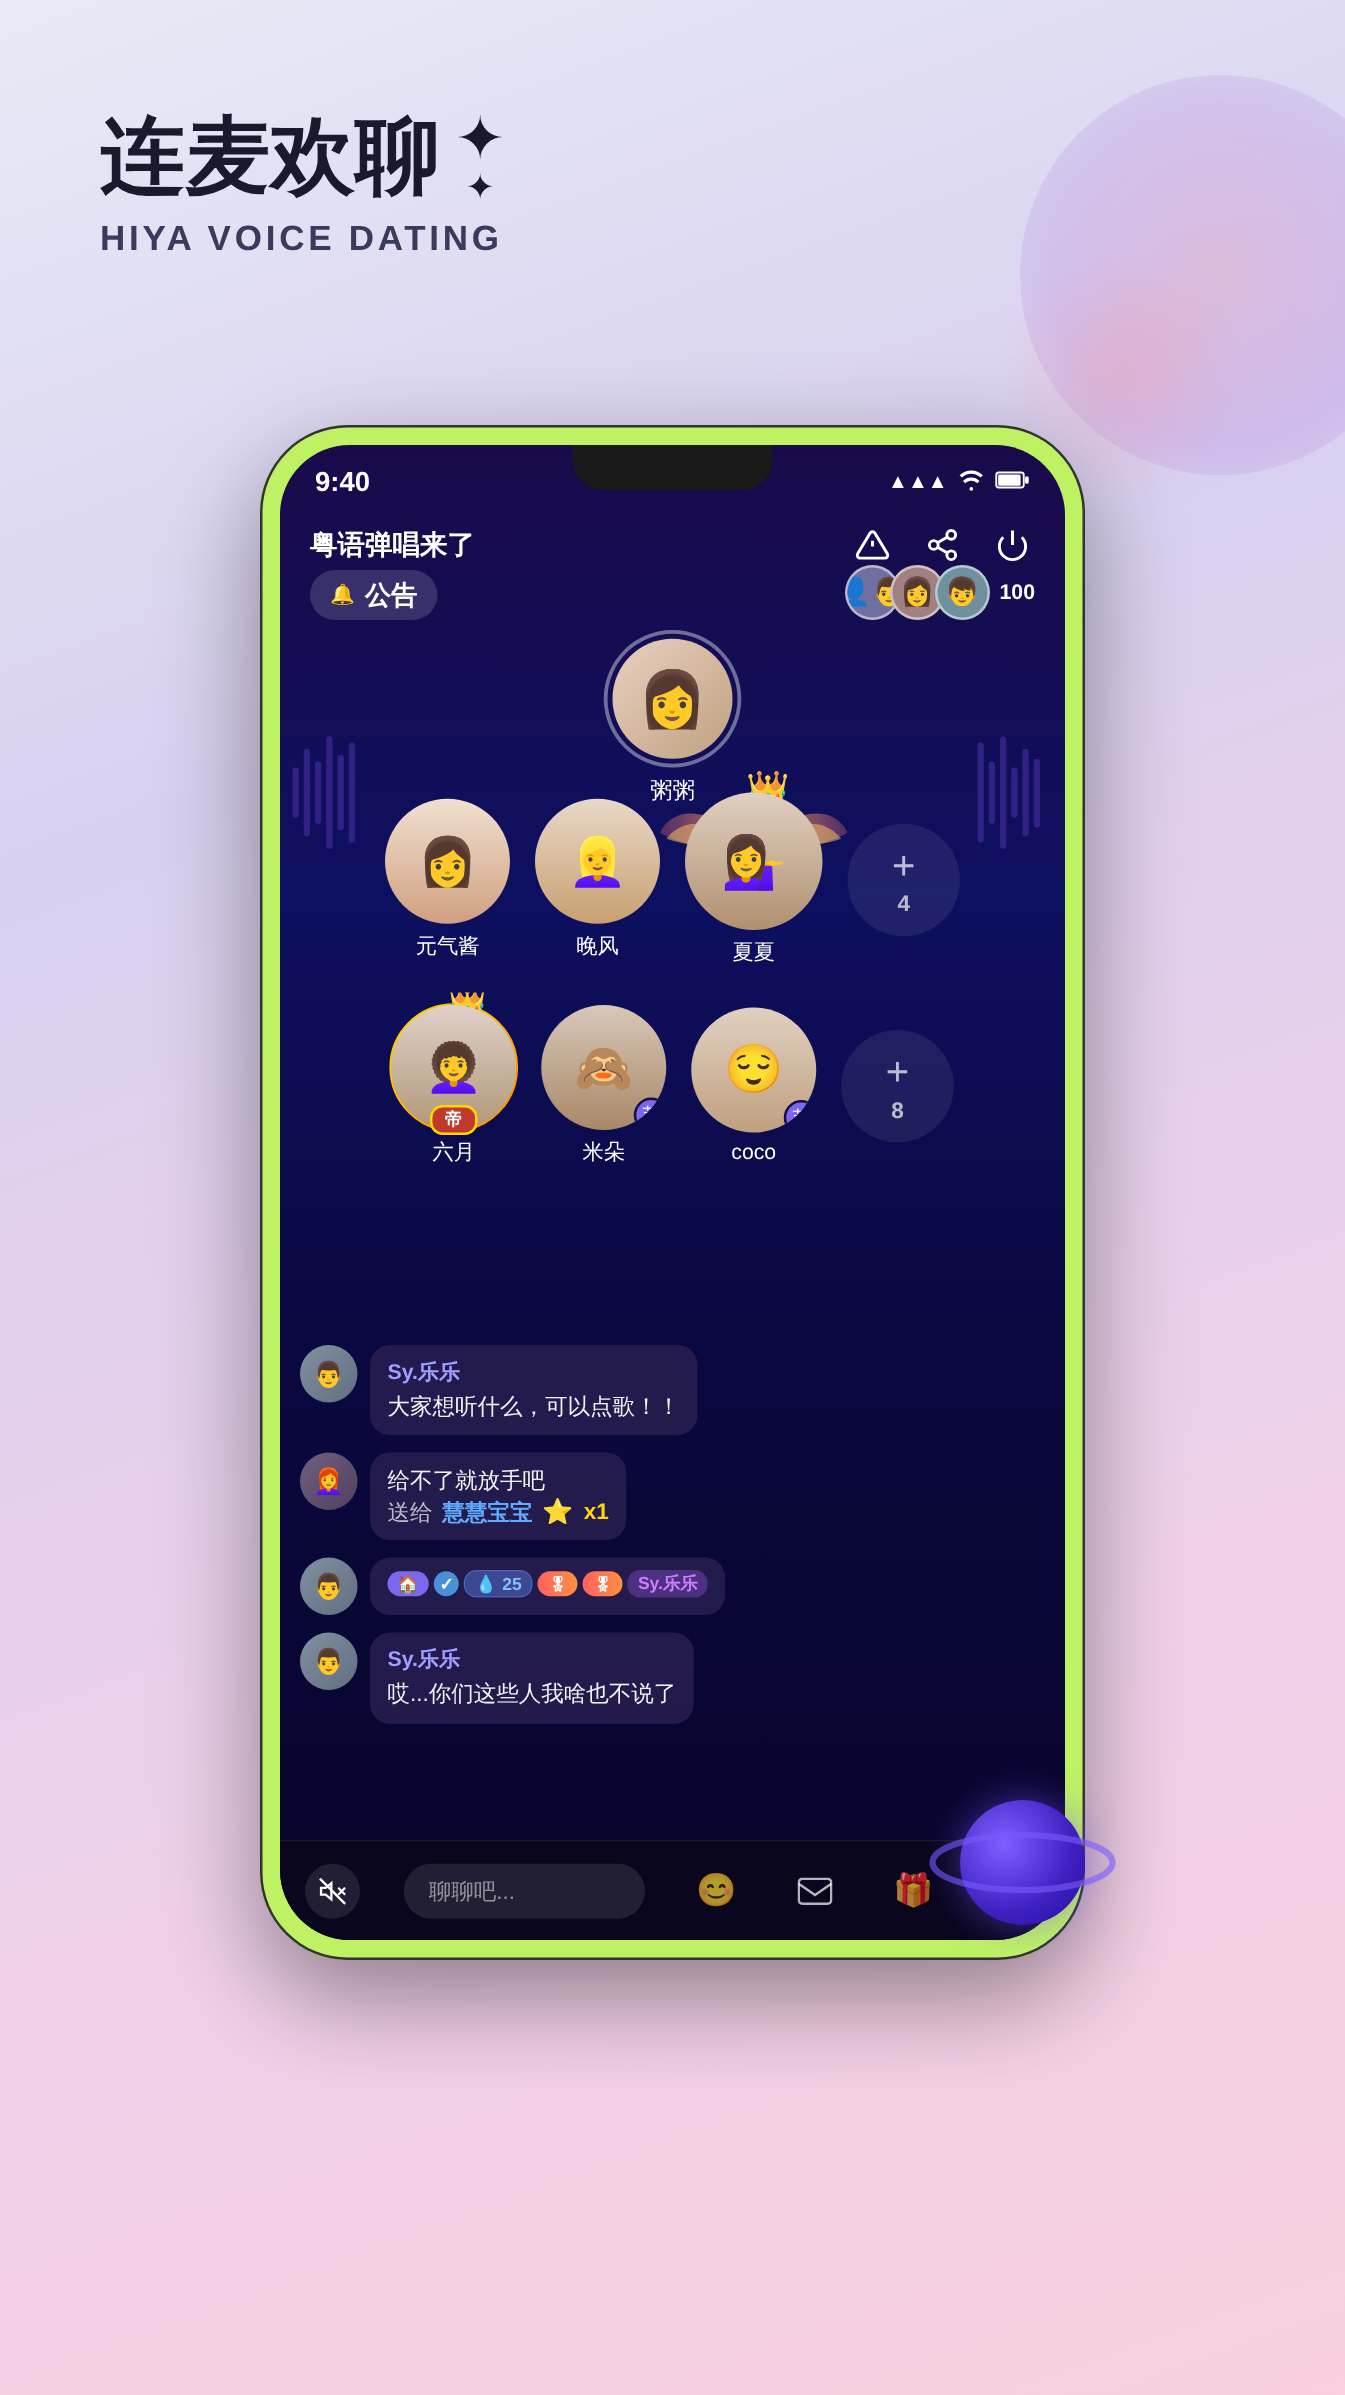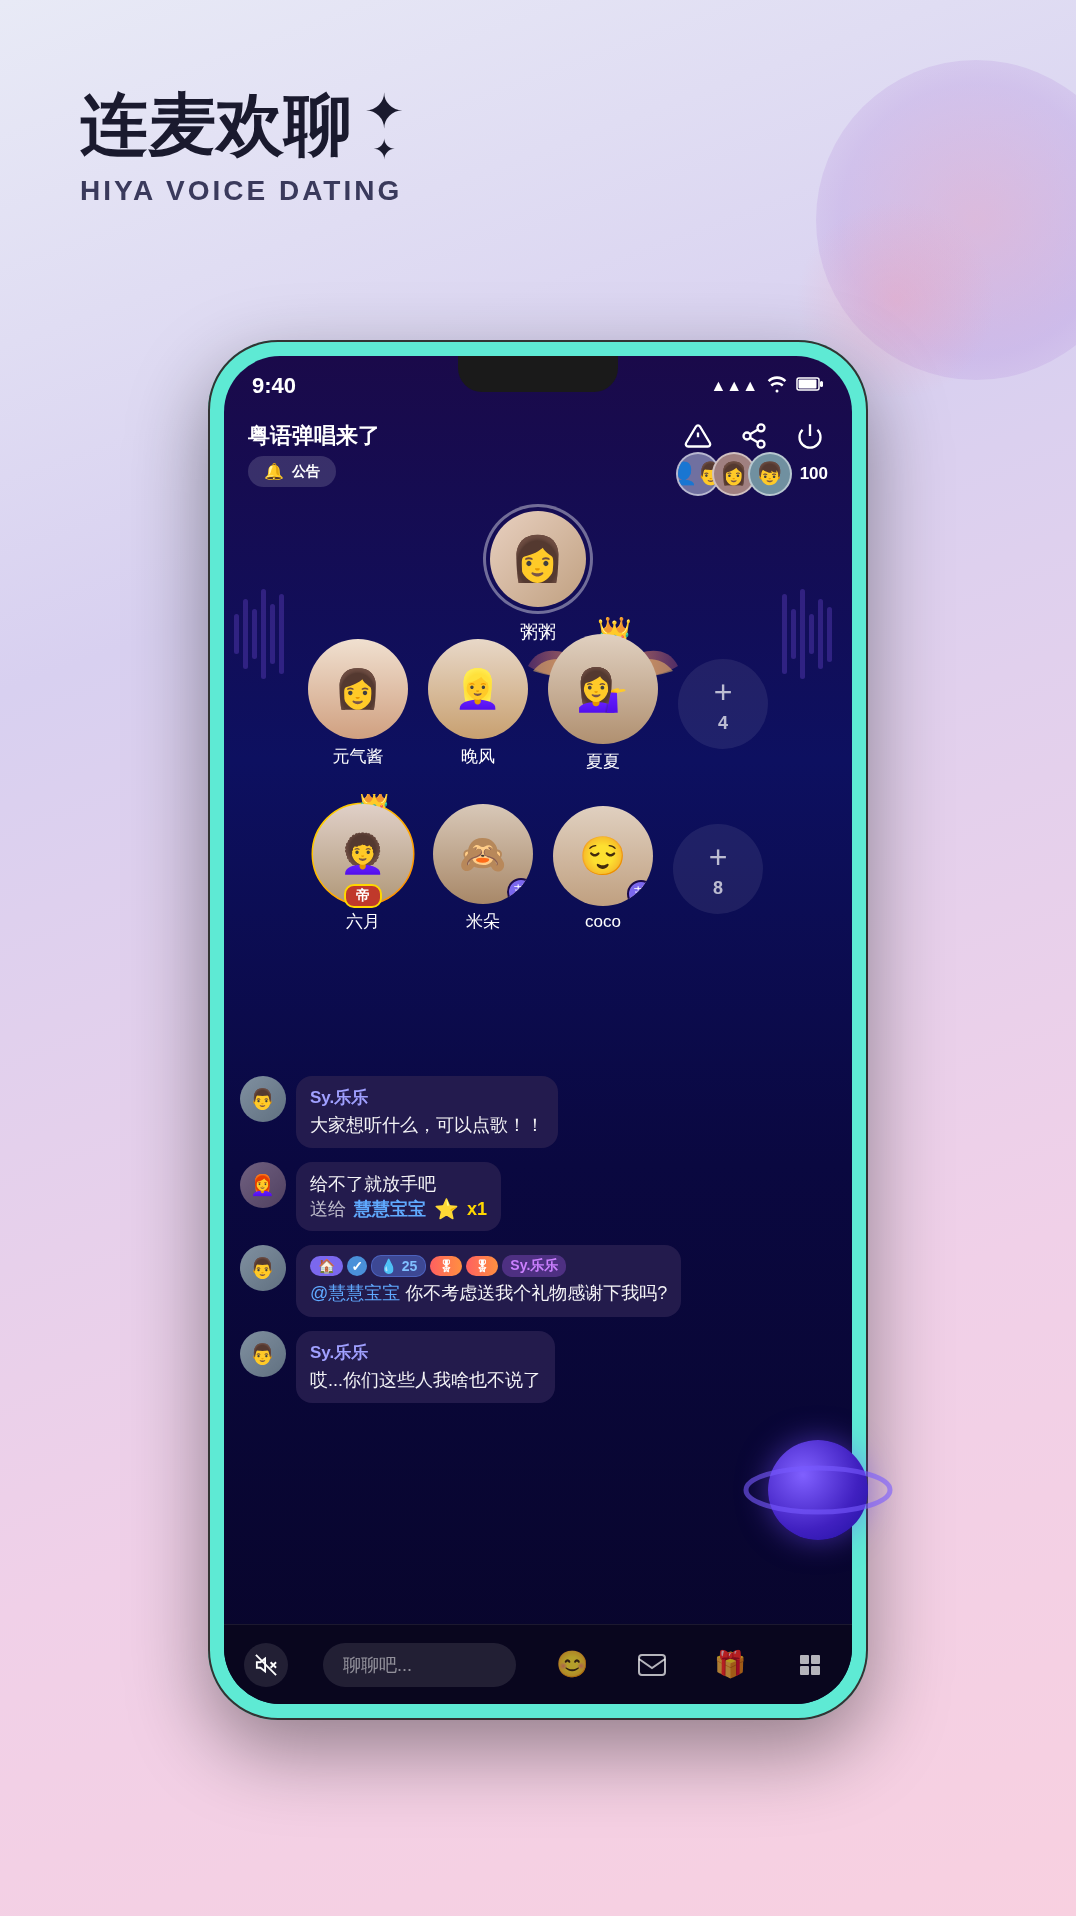--- a/index.html
+++ b/index.html
@@ -82,8 +82,8 @@
     }
     .phone-outer {
       width: 660px;
-      height: 1380px;
-      background: #5eead4;
+      height: 1228px;
+      background: #bef264;
       border-radius: 70px;
       position: relative;
       box-shadow: 0 30px 80px rgba(0,0,0,0.4), inset 0 0 0 2px #333;

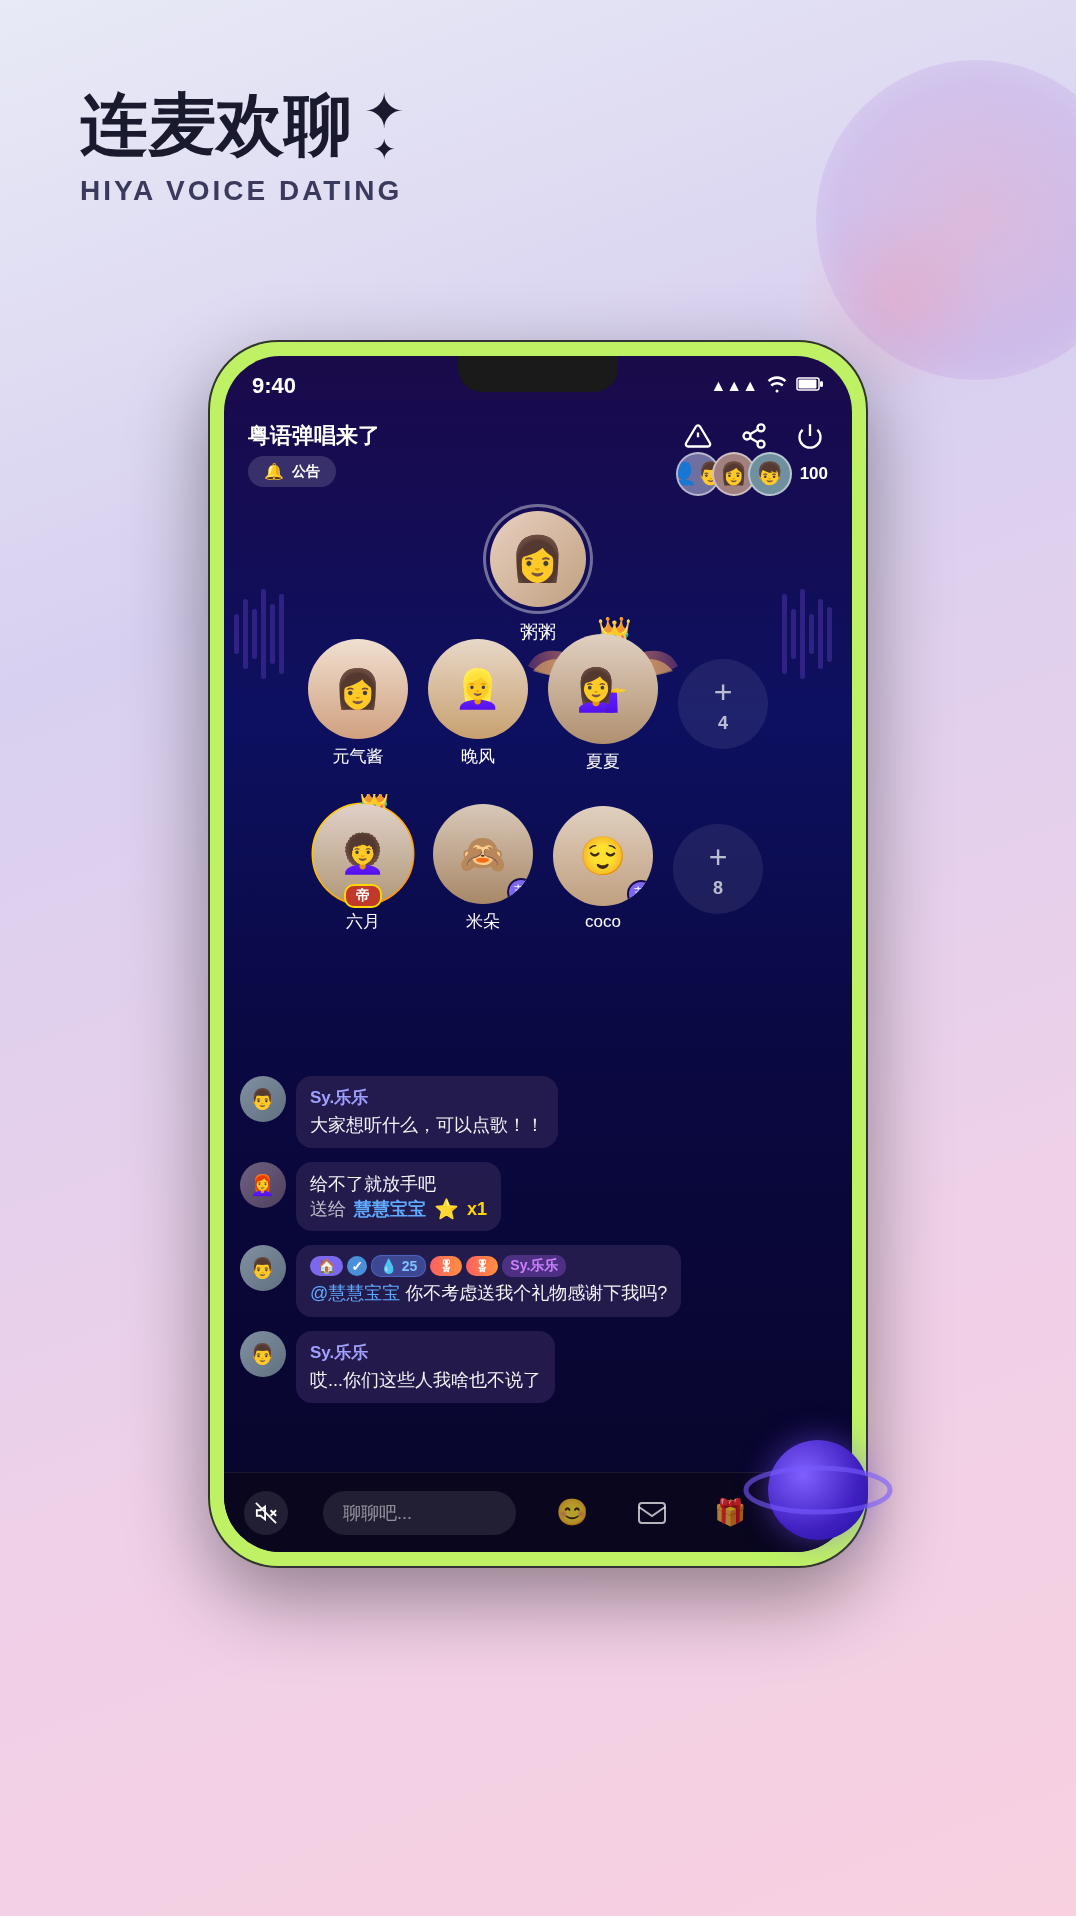--- a/index.html
+++ b/index.html
@@ -171,7 +171,7 @@
       z-index: 40;
     }
     .ann-icon { color: white; font-size: 16px; }
-    .ann-text { color: white; font-size: 14px; font-weight: 600; }
+    .ann-text { color: white; font-size: 21px; font-weight: 600; }
 
     
     .audience-row {

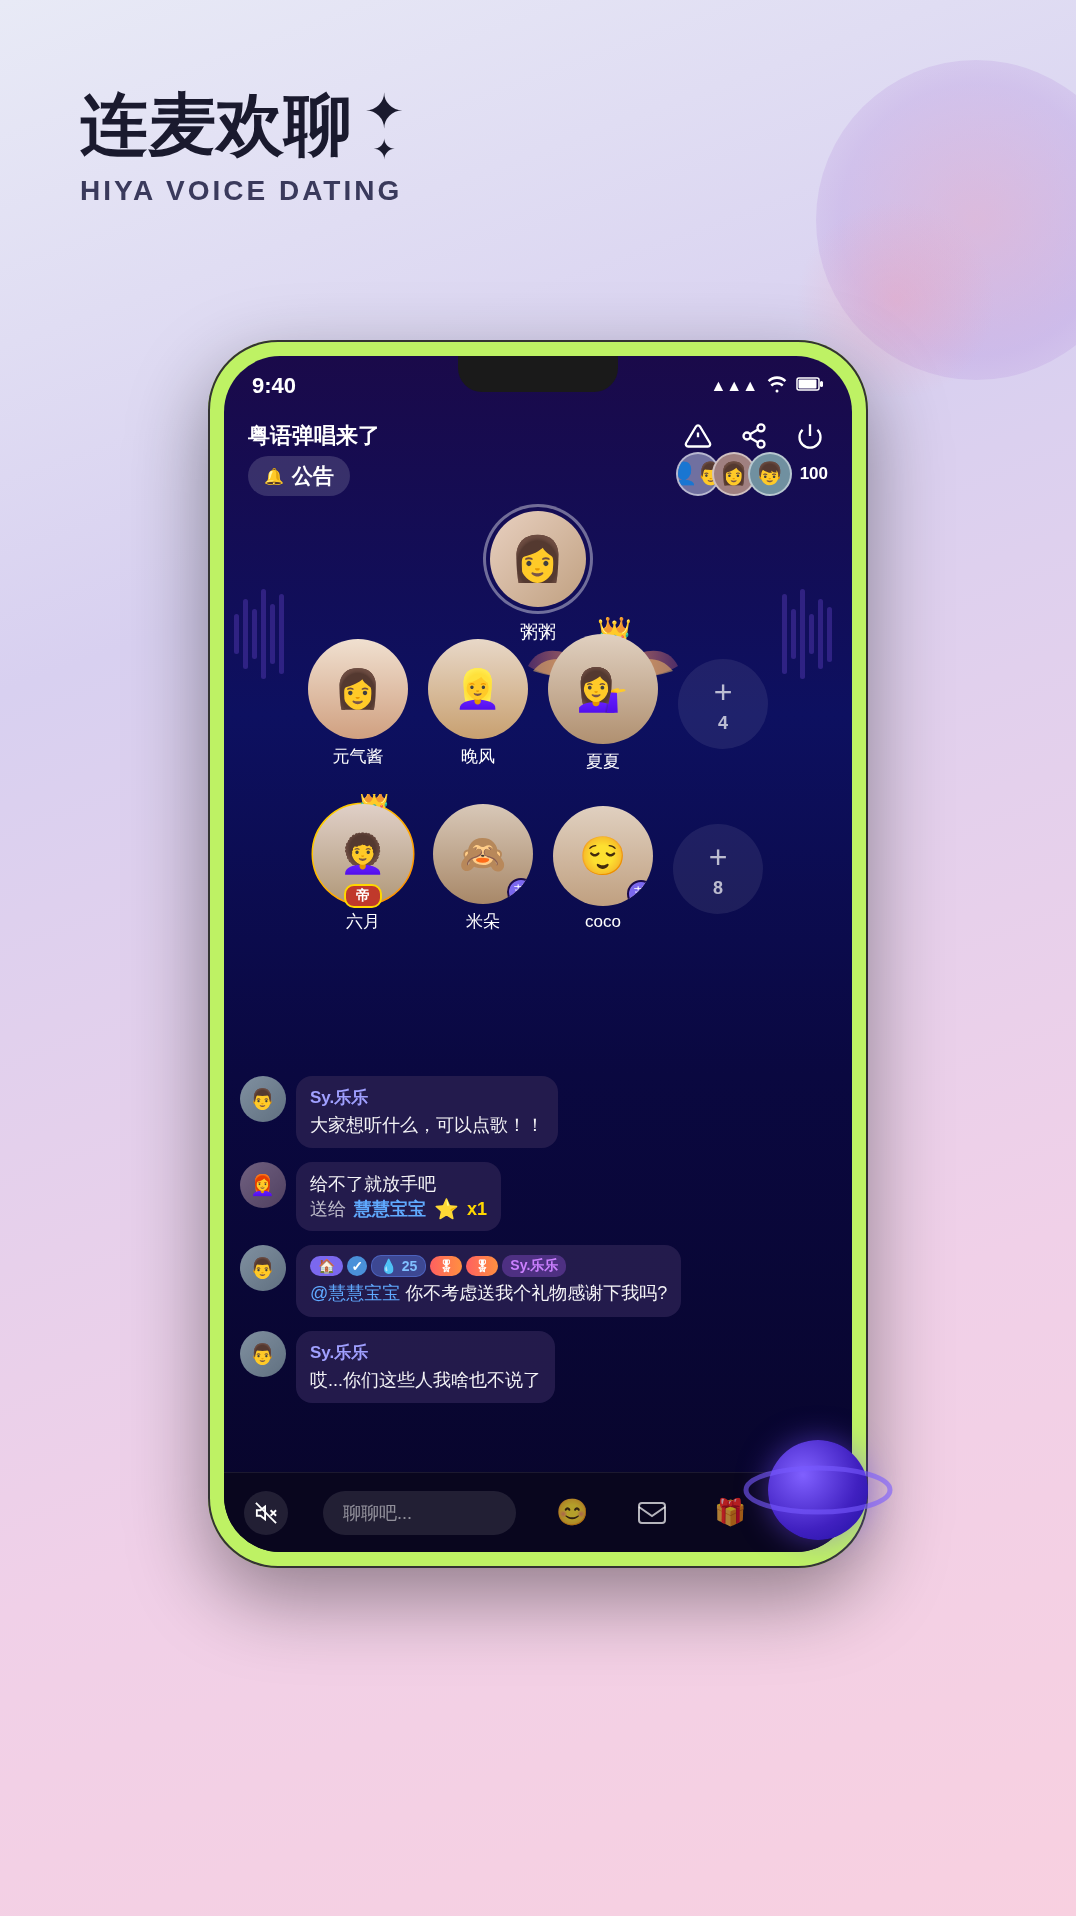--- a/index.html
+++ b/index.html
@@ -744,7 +744,6 @@
               <span class="badge badge-special">🎖</span>
               <span class="badge badge-sy">Sy.乐乐</span>
             </div>
-            <div class="chat-text"><span style="color:#60aaff;">@慧慧宝宝</span> 你不考虑送我个礼物感谢下我吗?</div>
           </div>
         </div>
 

